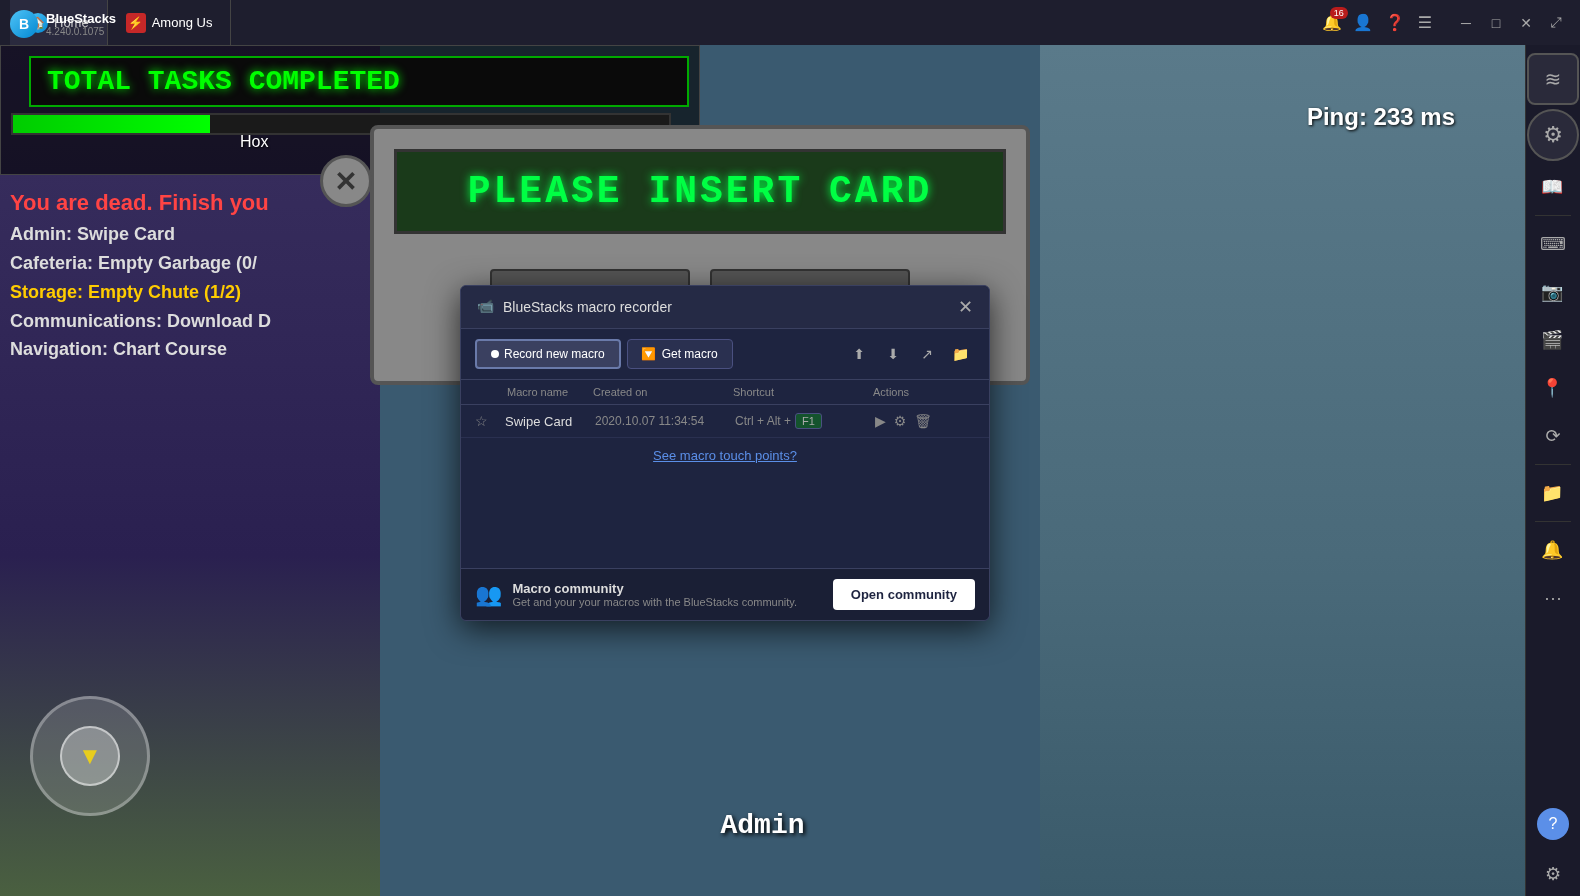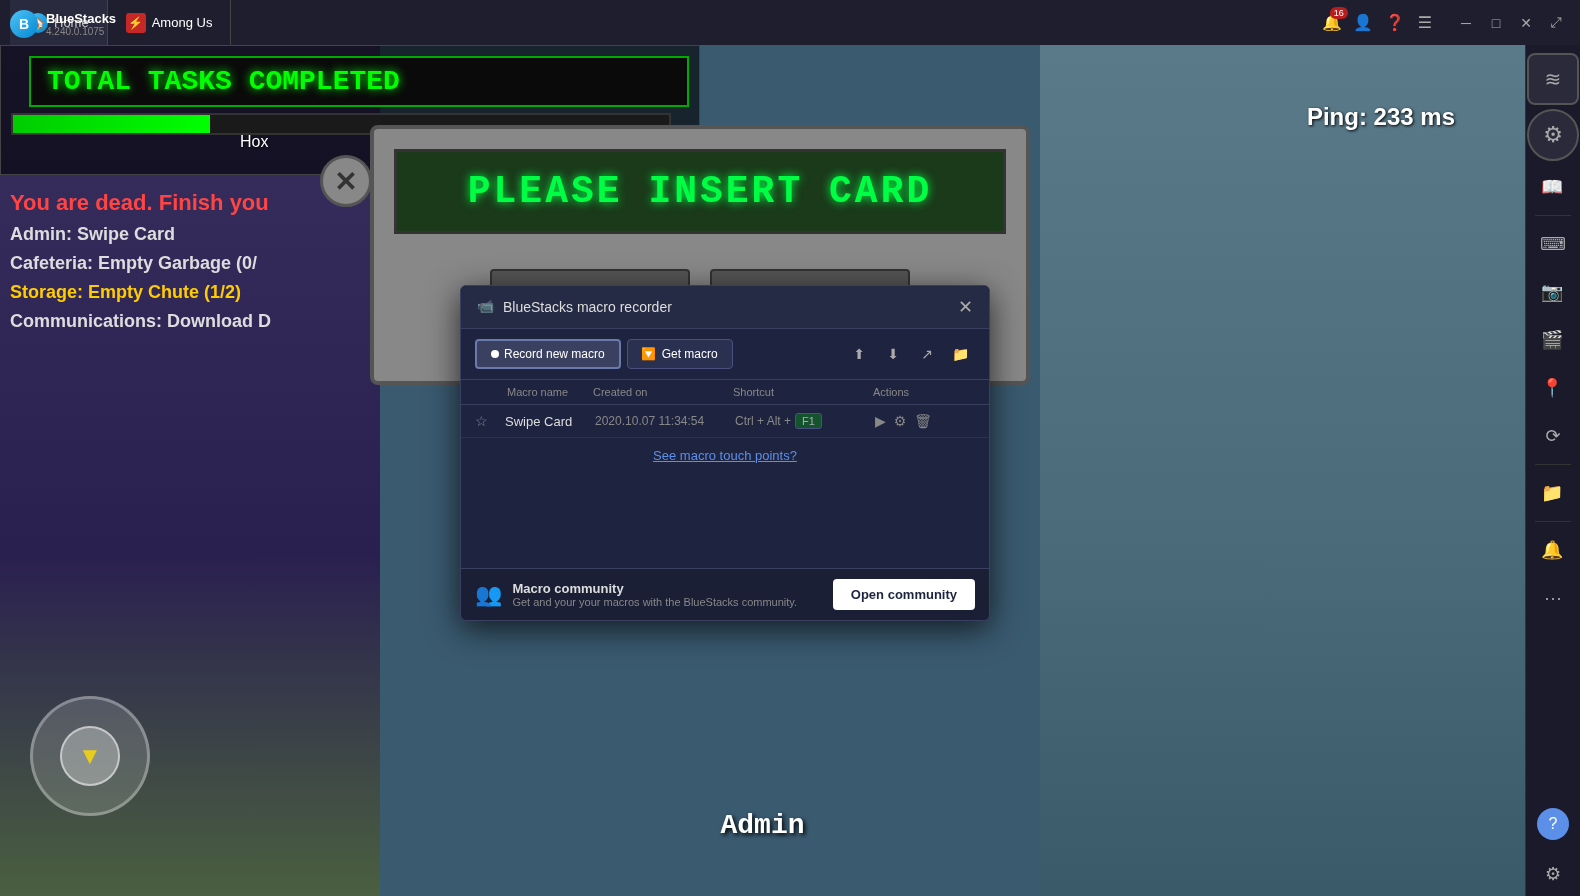--- a/index.html
+++ b/index.html
@@ -724,6 +724,7 @@
     <div class="task-item">Cafeteria: Empty Garbage (0/</div>
     <div class="task-item-highlight">Storage: Empty Chute (1/2)</div>
     <div class="task-item">Communications: Download D</div>
+    <div class="task-item">Navigation: Chart Course</div>
   </div>
 
   <div class="close-x-btn">✕</div>

